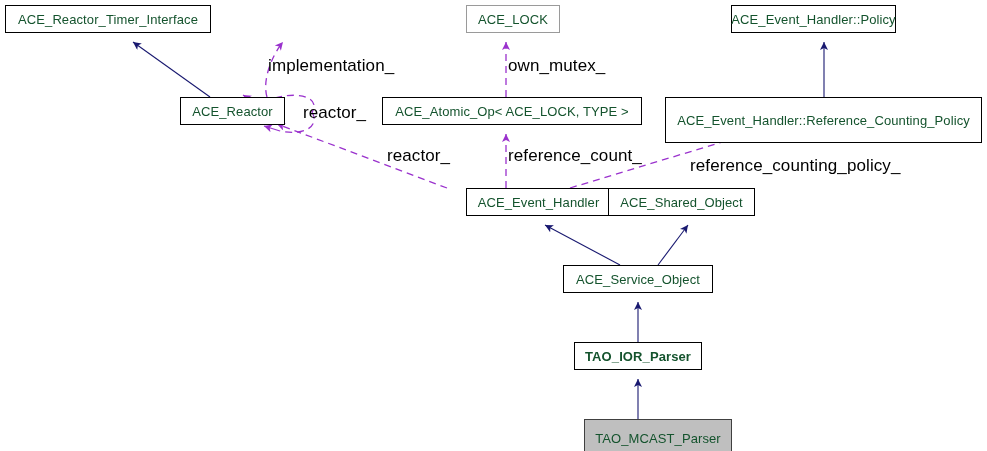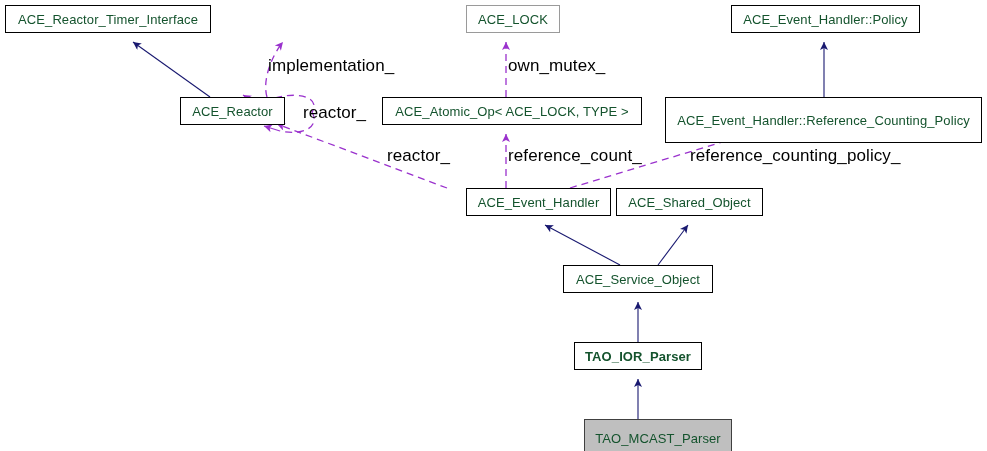--- a/index.html
+++ b/index.html
@@ -100,7 +100,7 @@
 
   <div class="node muted" style="left:466px; top:5px; width:94px; height:28px;">ACE_LOCK</div>
 
-  <div class="node" style="left:731px; top:5px; width:189px; height:28px;">ACE_Event_Handler::Policy</div>
+  <div class="node" style="left:731px; top:5px; width:165px; height:28px;">ACE_Event_Handler::Policy</div>
 
   <div class="node" style="left:180px; top:97px; width:105px; height:28px;">ACE_Reactor</div>
 

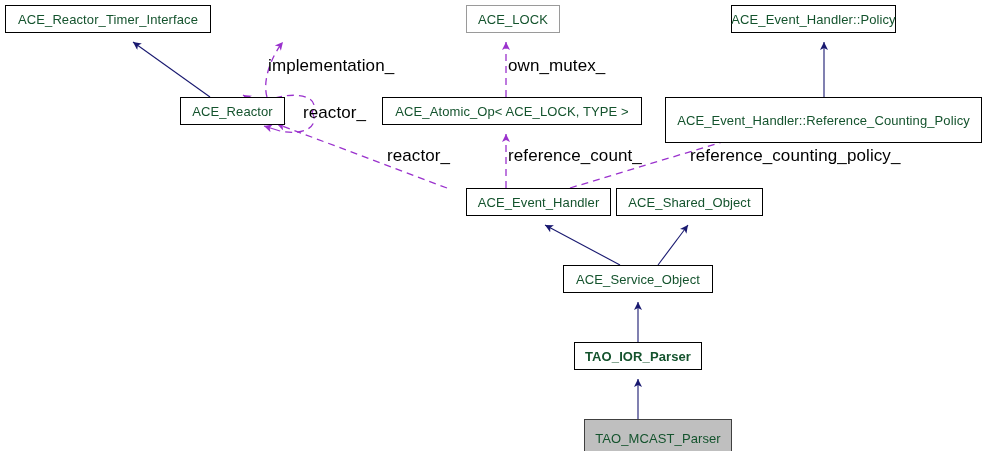--- a/index.html
+++ b/index.html
@@ -128,7 +128,7 @@
 
   <div class="edge-label" style="left:508px; top:146px;">reference_count_</div>
 
-  <div class="edge-label" style="left:690px; top:146px;">reference_counting_policy_</div>
+  <div class="edge-label" style="left:690px; top:156px;">reference_counting_policy_</div>
 
 </div>
 

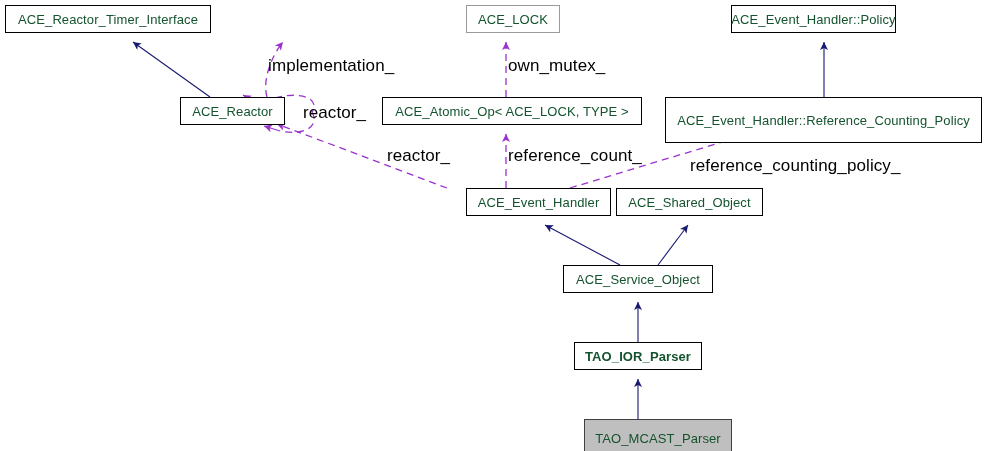--- a/index.html
+++ b/index.html
@@ -110,7 +110,7 @@
 
   <div class="node" style="left:440px; top:188px; width:145px; height:28px;margin-left:26px;">ACE_Event_Handler</div>
 
-  <div class="node" style="left:608px; top:188px; width:147px; height:28px;margin-left:8px;">ACE_Shared_Object</div>
+  <div class="node" style="left:608px; top:188px; width:147px; height:28px;">ACE_Shared_Object</div>
 
   <div class="node" style="left:563px; top:265px; width:150px; height:28px;">ACE_Service_Object</div>
 

